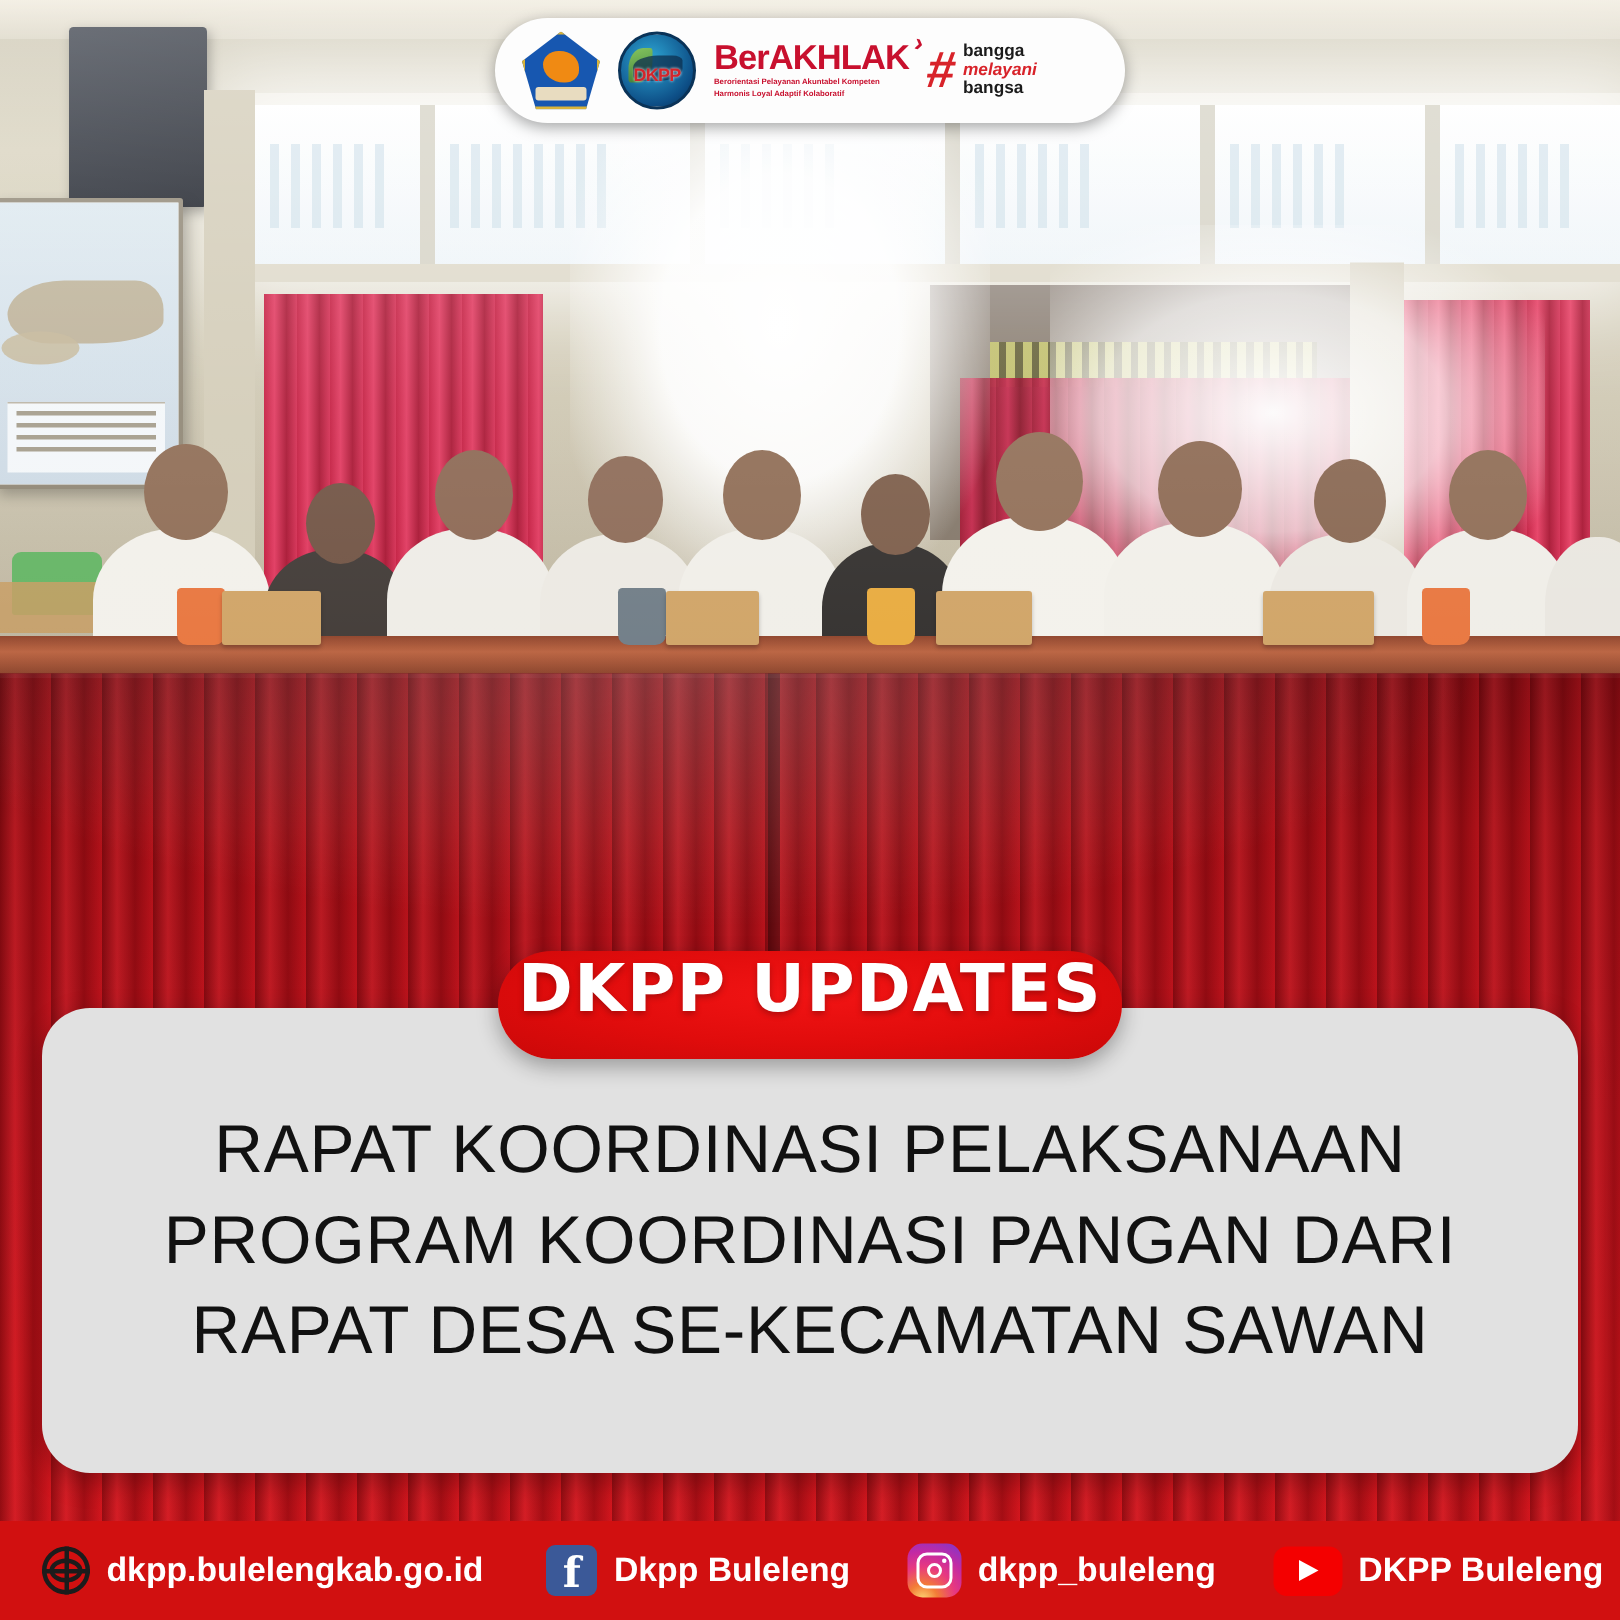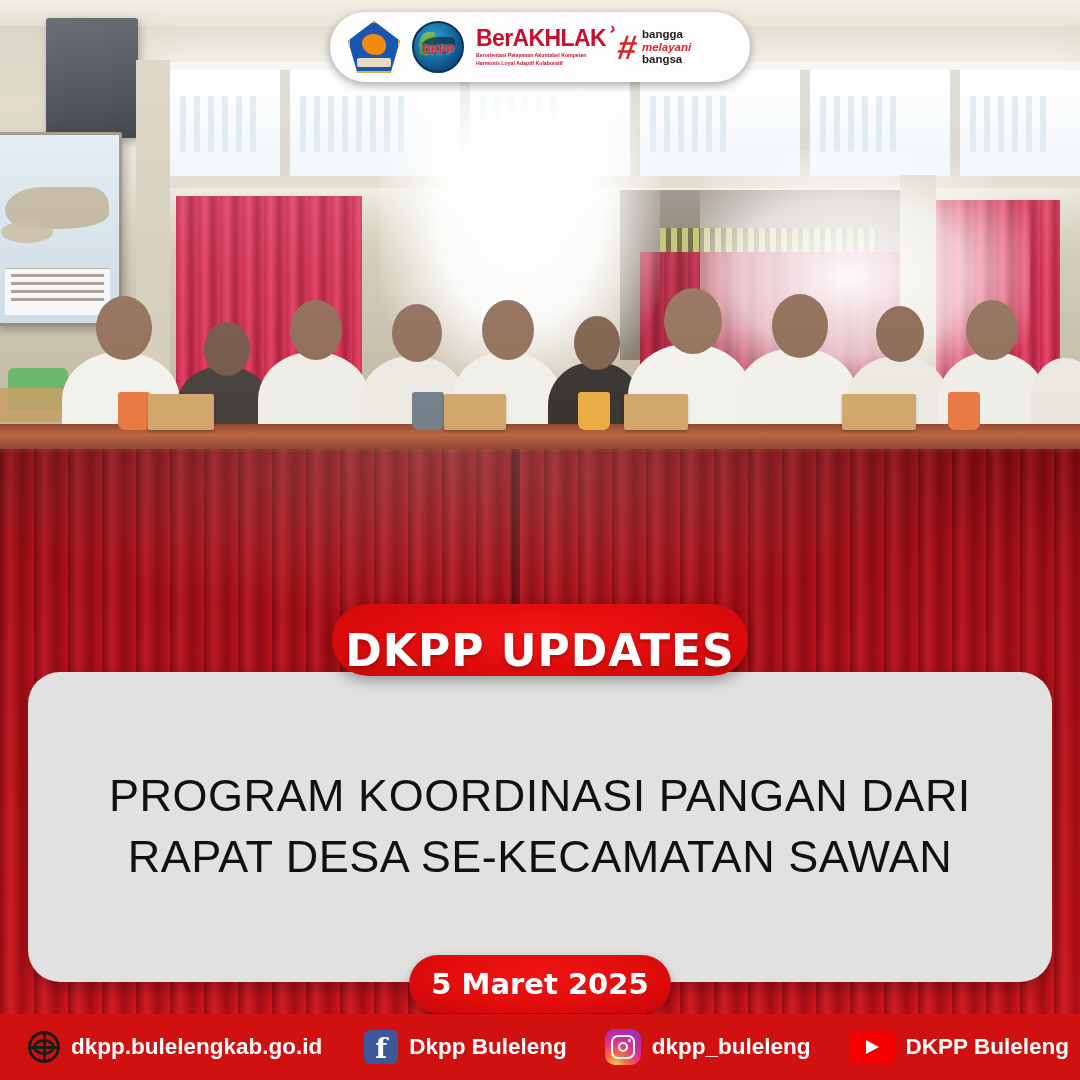--- a/index.html
+++ b/index.html
@@ -133,9 +133,9 @@
   .bangga-txt .l3{color:#1b1b1b;}
 
   
-  .updates-pill{position:absolute;left:332px;top:604px;width:416px;height:72px;
+  .updates-pill{position:absolute;left:332px;top:634px;width:416px;height:72px;
      background:radial-gradient(ellipse at 50% 40%,#f21414 0%,#e00c0c 55%,#c90808 100%);
-     border-radius:40px;display:flex;align-items:flex-end;justify-content:center;
+     border-radius:40px;display:flex;align-items:flex-start;justify-content:center;
      box-shadow:0 5px 14px rgba(0,0,0,.32);z-index:4;}
   .updates-pill span{color:#fff;font-size:44px;font-weight:bold;letter-spacing:1px;
      font-family:"DejaVu Sans",sans-serif;text-shadow:0 2px 4px rgba(0,0,0,.25);}

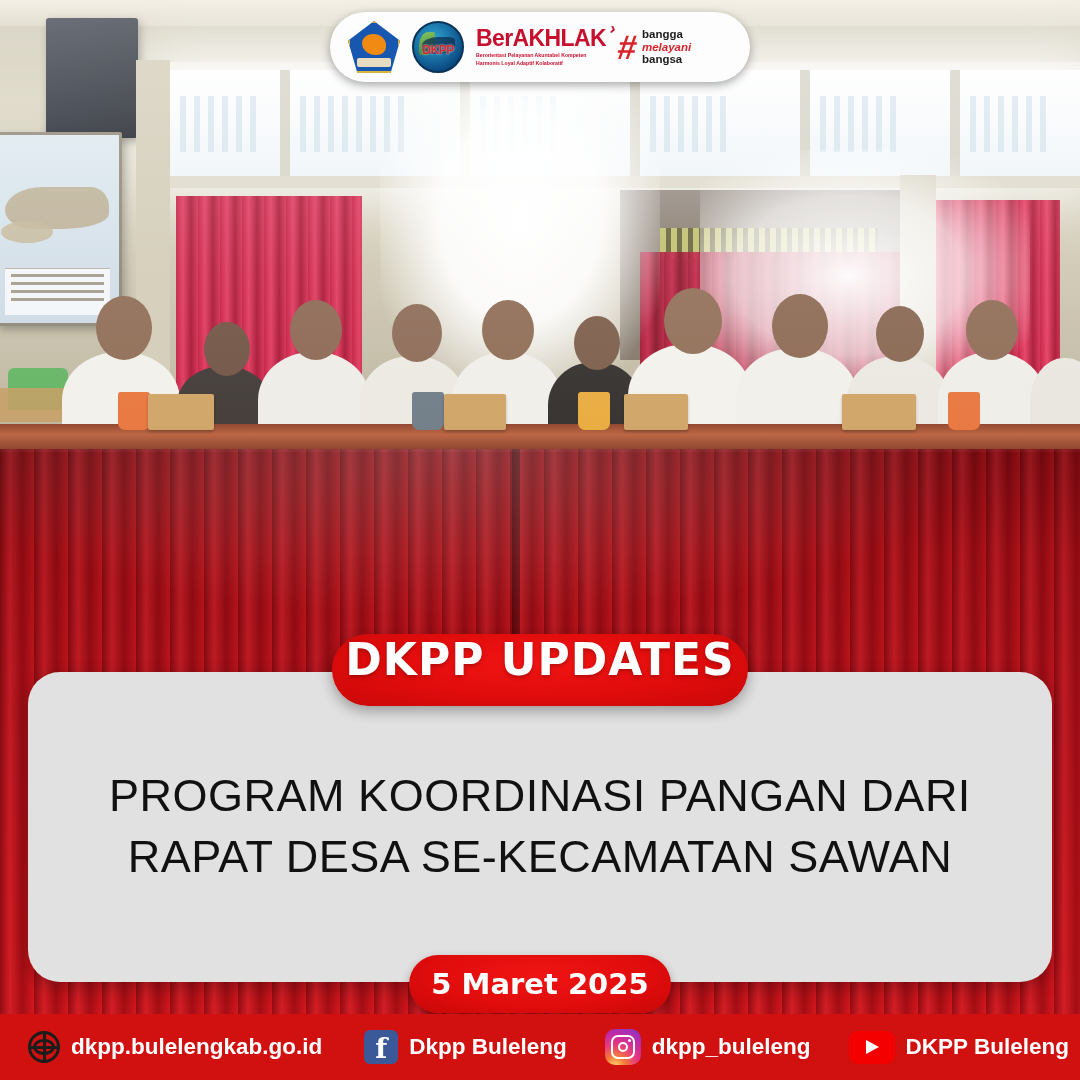--- a/index.html
+++ b/index.html
@@ -362,6 +362,7 @@
 
   <div class="card">
     <div class="card-title">
+      <div>RAPAT KOORDINASI PELAKSANAAN</div>
       <div>PROGRAM KOORDINASI PANGAN DARI</div>
       <div>RAPAT DESA SE-KECAMATAN SAWAN</div>
     </div>

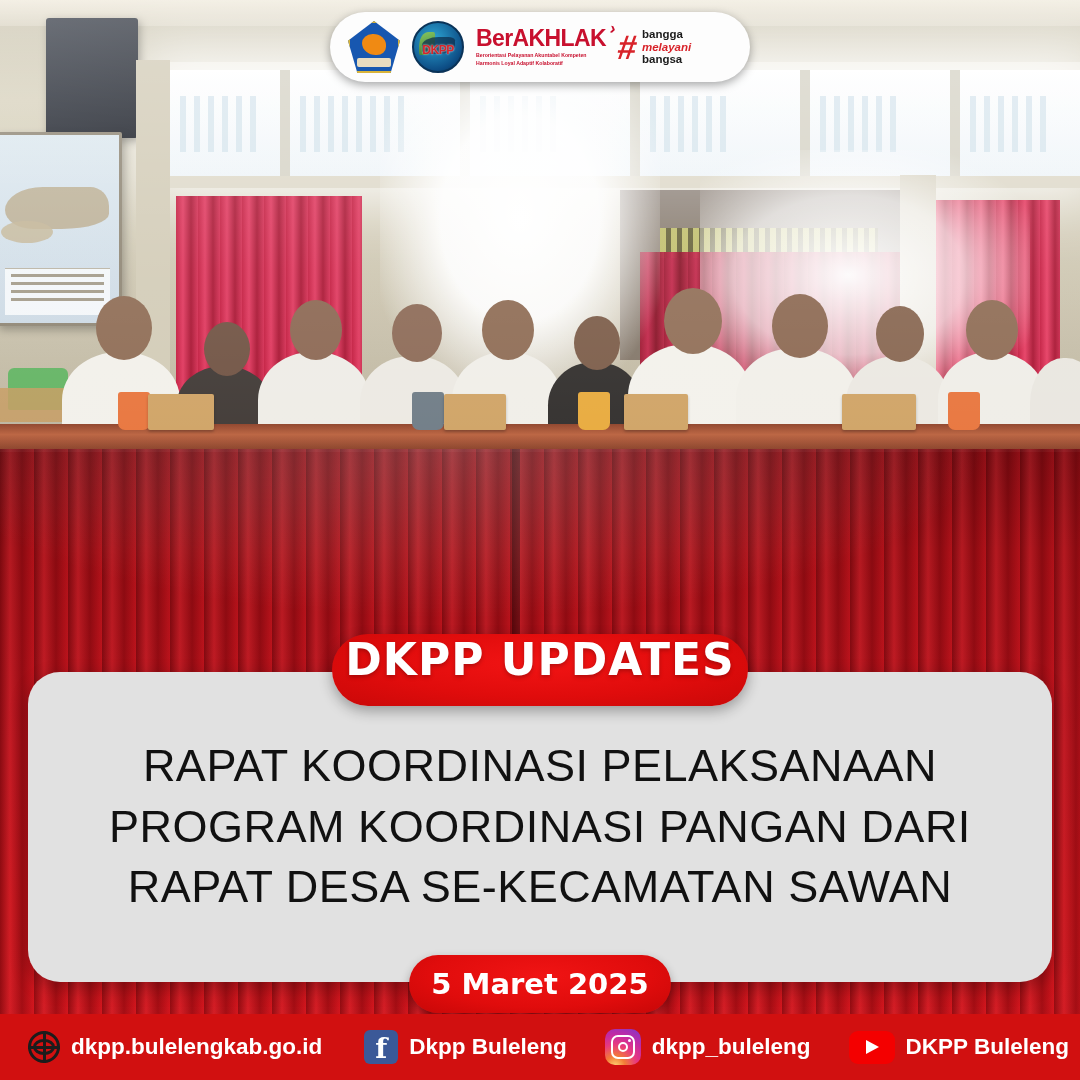--- a/index.html
+++ b/index.html
@@ -368,9 +368,6 @@
     </div>
   </div>
 
-  <div class="date-pill">
-    <span>5 Maret 2025</span>
-  </div>
 
   <div class="footer">
 

